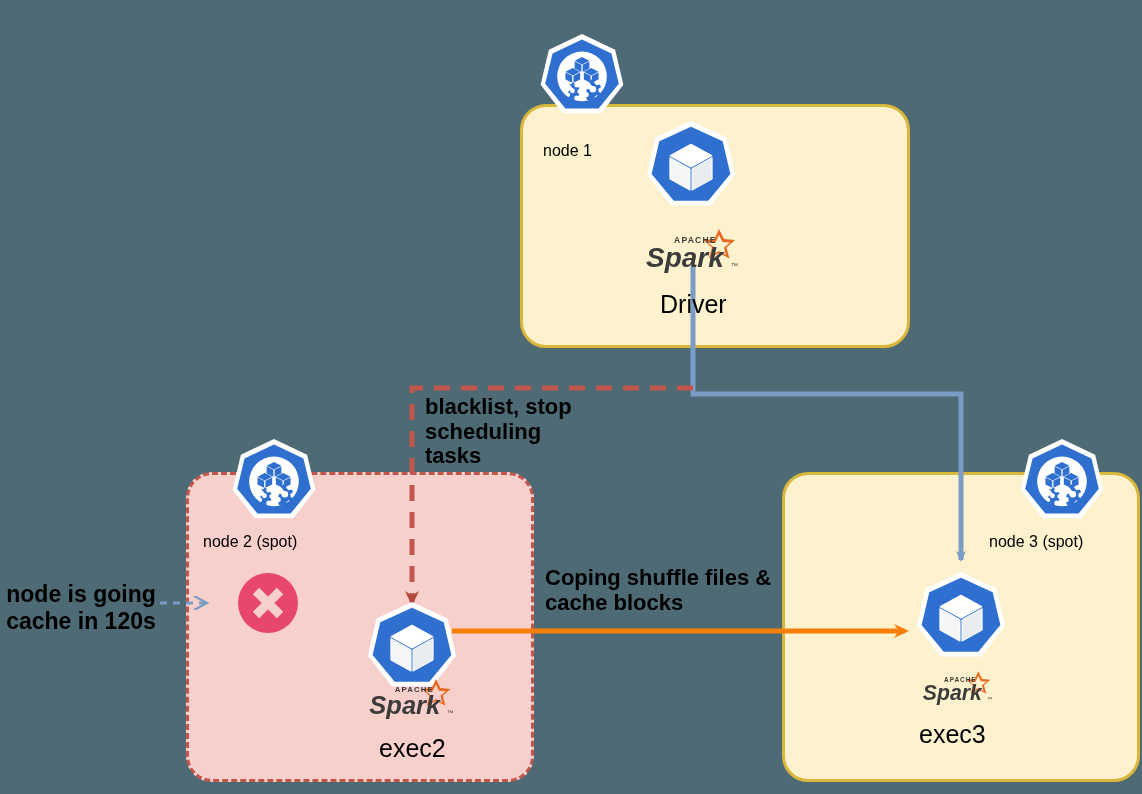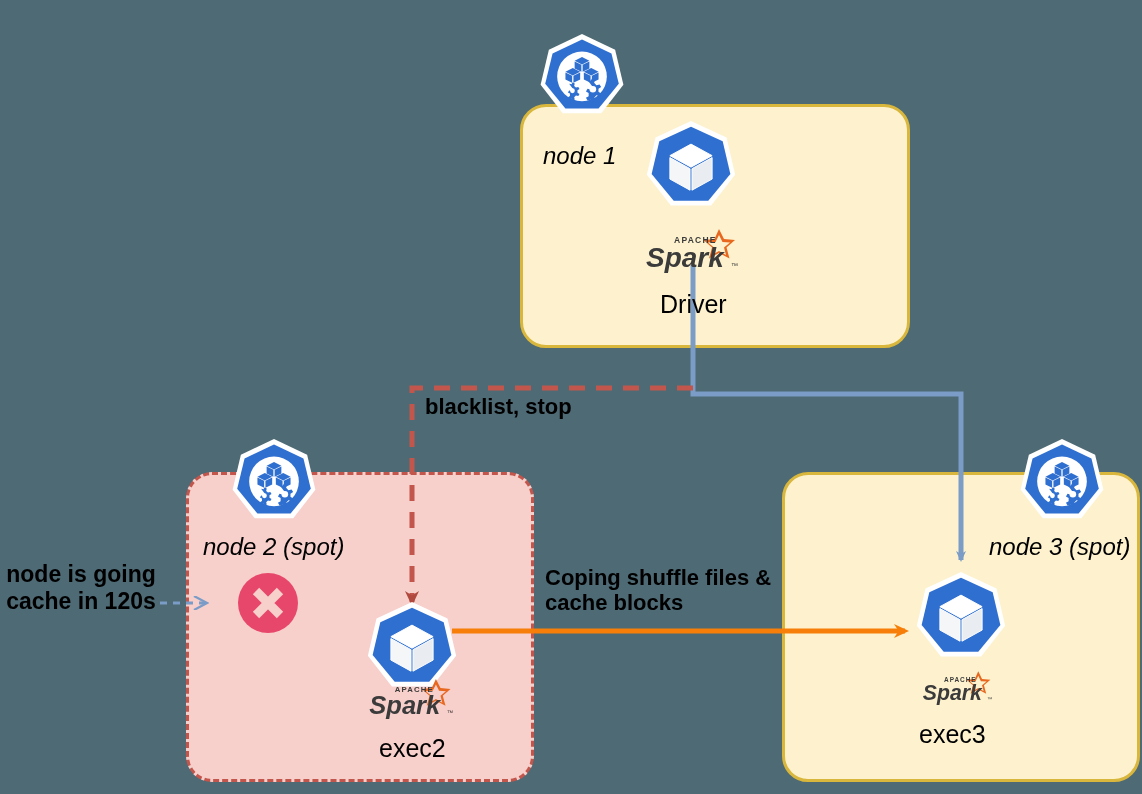--- a/index.html
+++ b/index.html
@@ -47,8 +47,7 @@
     white-space: nowrap;
   }
   .label-node {
-    font-size: 24px;
-    font-style: italic;
+    font-size: 16px;
   }
   .label-exec {
     font-size: 25px;

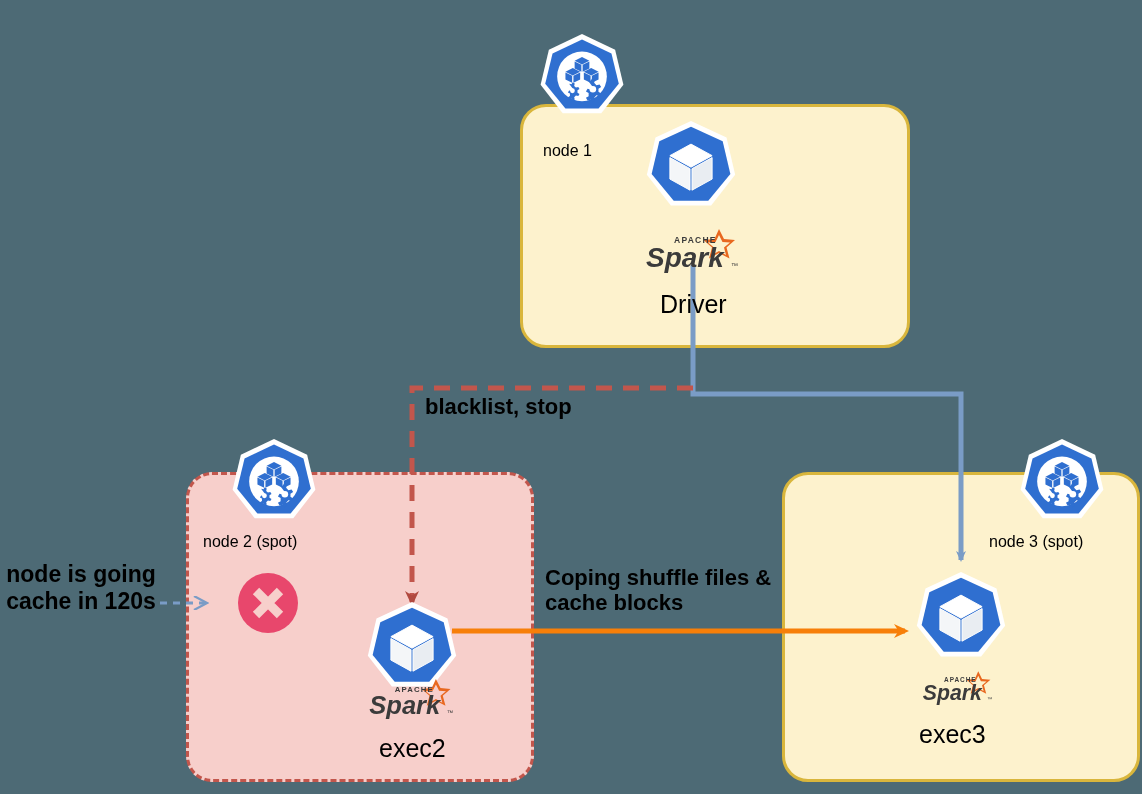--- a/index.html
+++ b/index.html
@@ -292,6 +292,7 @@
 
   <div class="edge-label" style="left:425px; top:395px; width:172px;">
     <div>blacklist, stop</div>
+    <div>scheduling tasks</div>
   </div>
 
   <div class="edge-label" style="left:545px; top:566px; width:232px;">

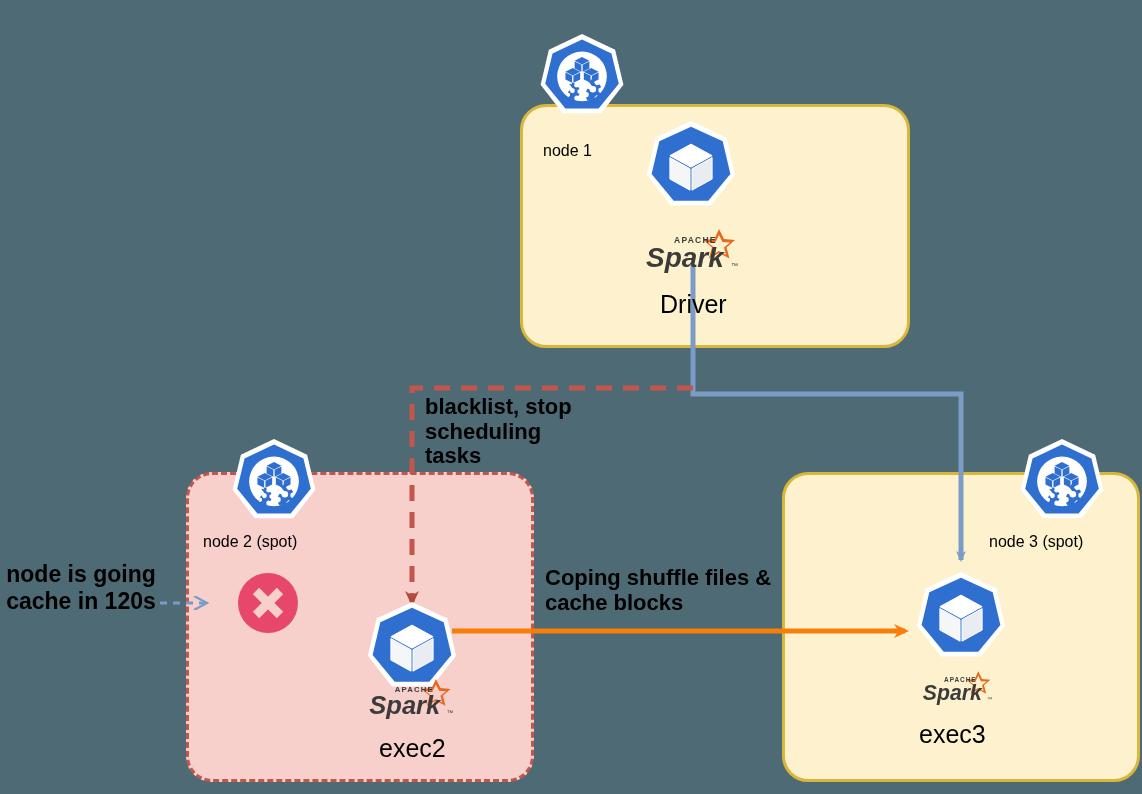--- a/index.html
+++ b/index.html
@@ -65,6 +65,7 @@
     font-size: 23px;
     text-align: center;
     line-height: 1.18;
+    margin-top: 20px;
   }
   .spark-logo {
     position: absolute;

